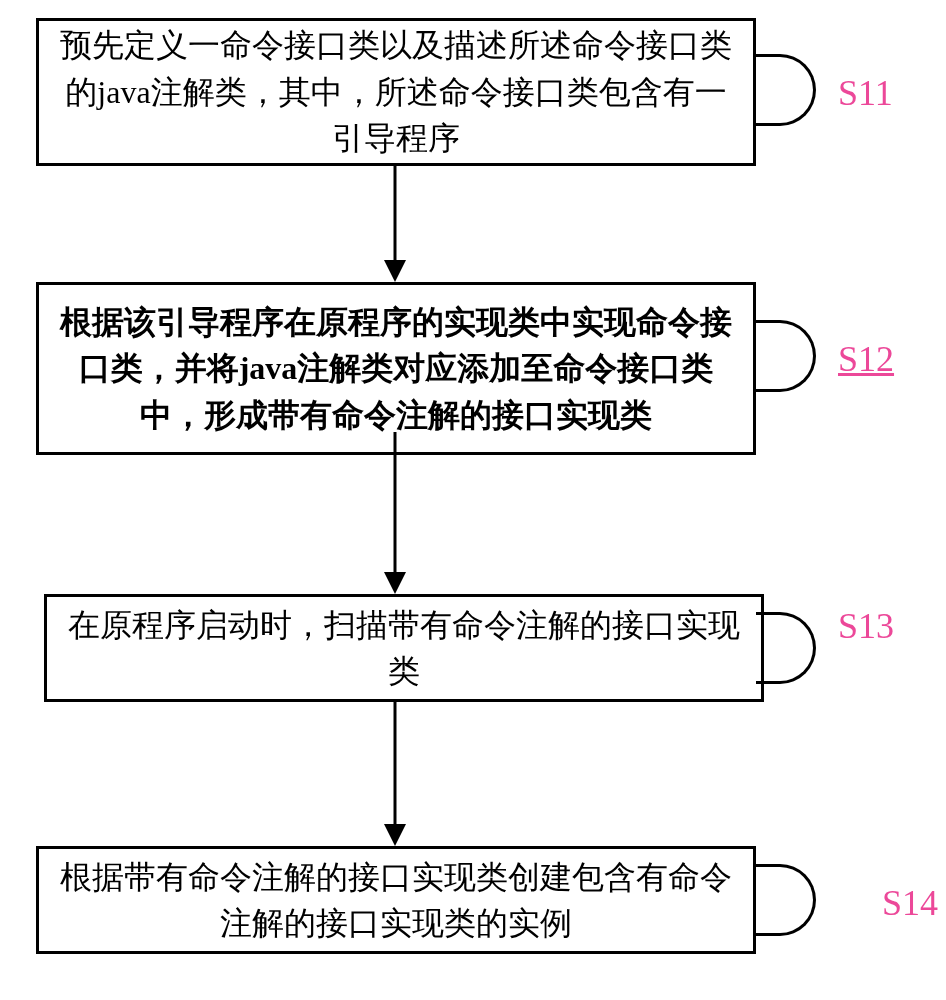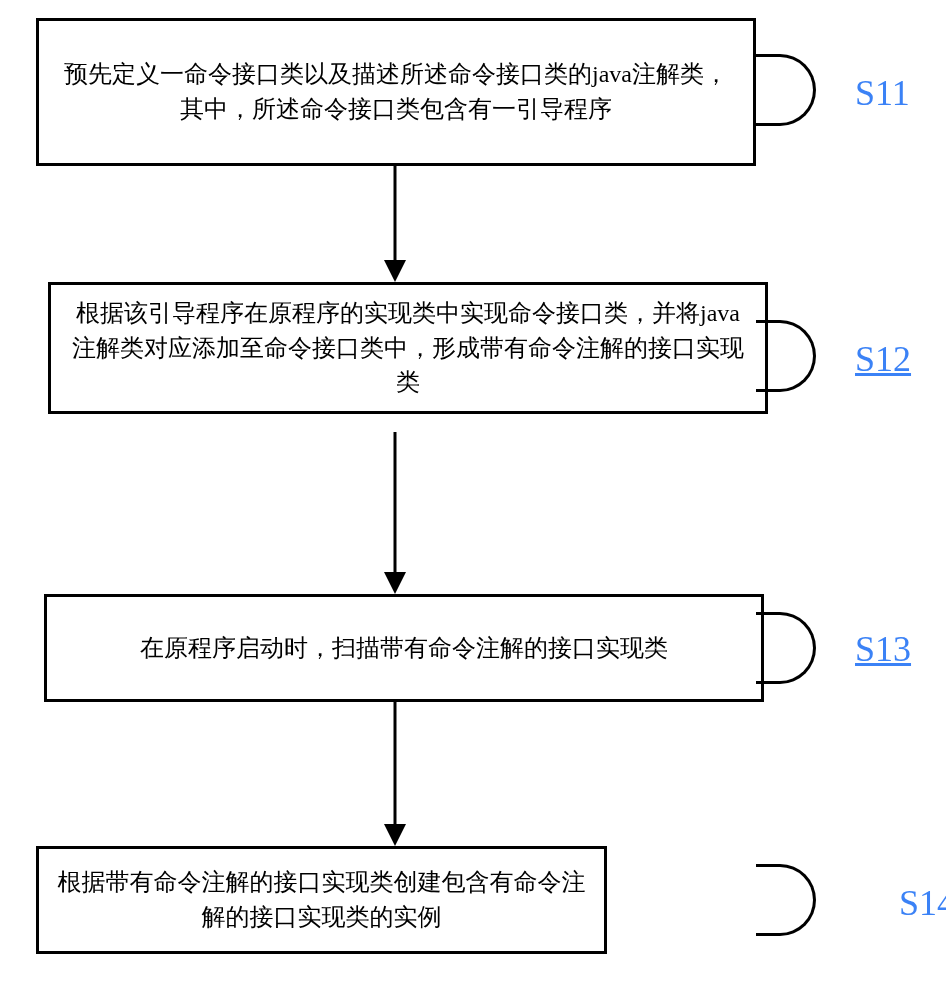--- a/index.html
+++ b/index.html
@@ -24,7 +24,7 @@
     justify-content: center;
     text-align: center;
     padding: 6px 18px;
-    font-size: 24px;
+    font-size: 32px;
     line-height: 1.45;
     color: #000;
     background: #fff;

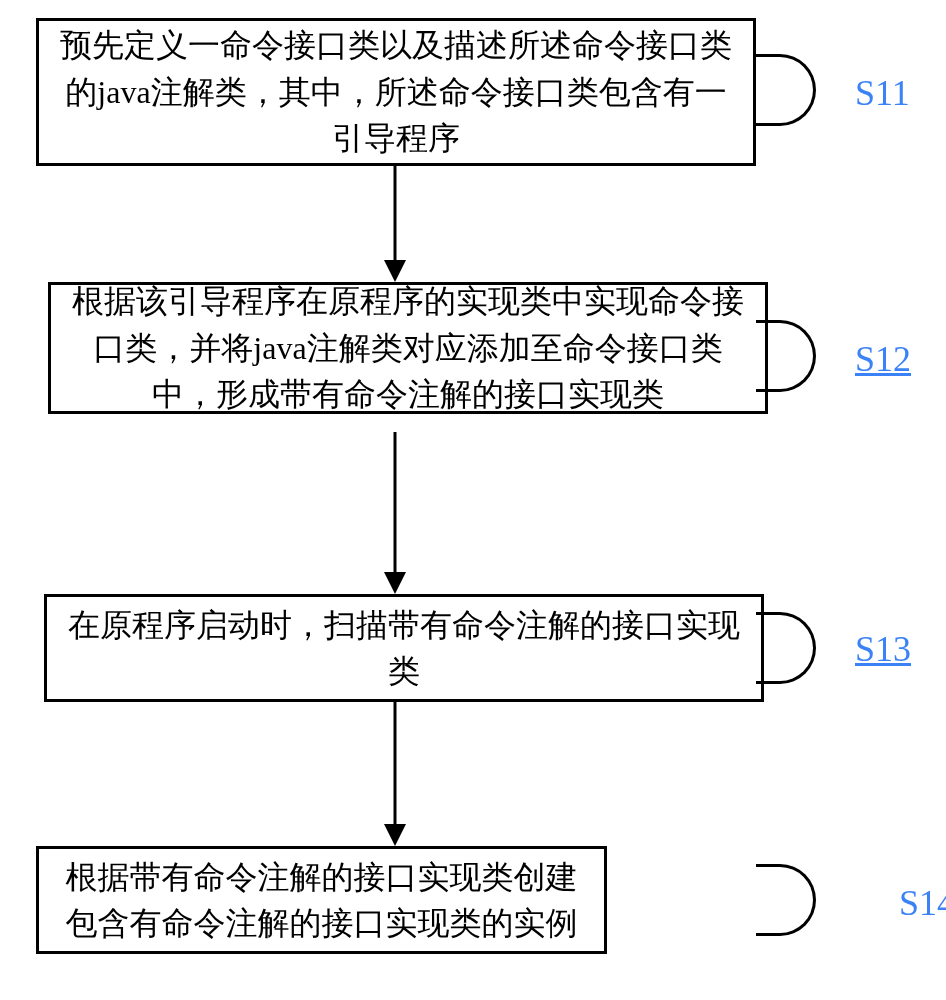--- a/index.html
+++ b/index.html
@@ -32,8 +32,7 @@
   .step-label {
     position: absolute;
     font-size: 36px;
-    color: #3b82f6;
-    margin-left: 17px;
+    color: #ec4899;
   }
   .conn-curve {
     position: absolute;

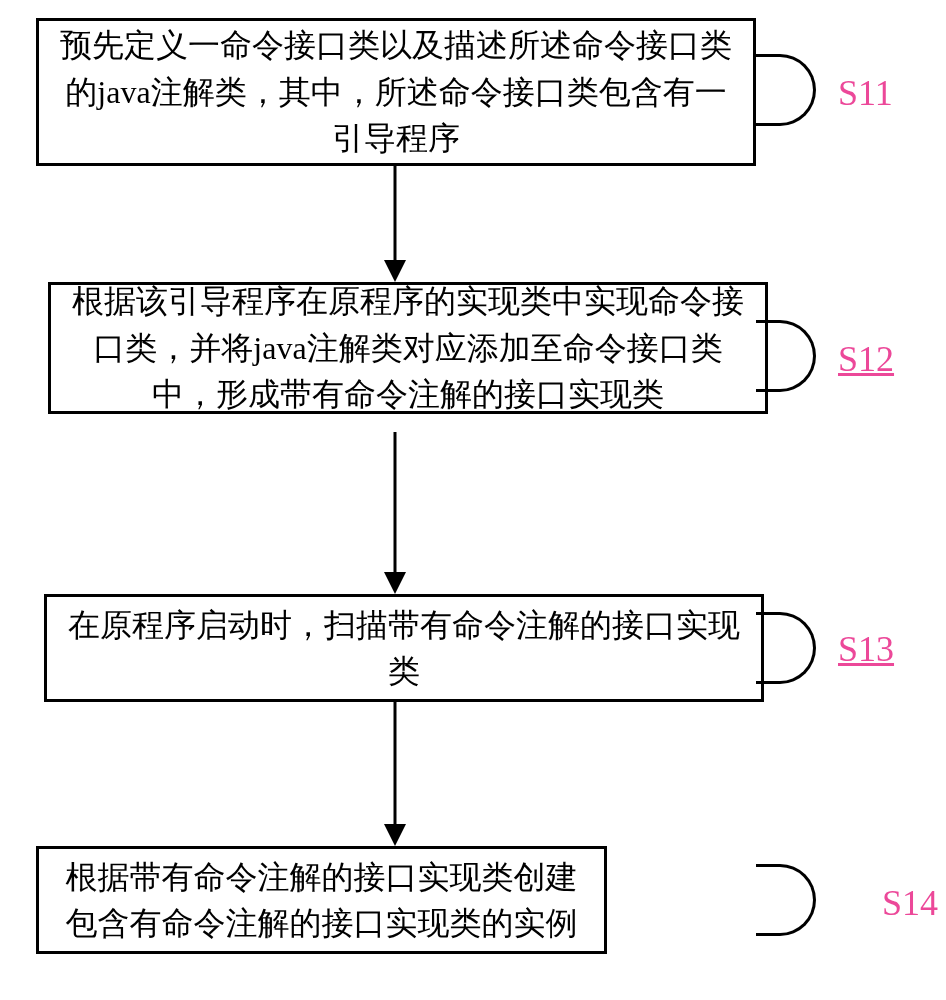--- a/index.html
+++ b/index.html
@@ -63,7 +63,7 @@
     <polygon points="15,116 4,94 26,94" fill="#000"></polygon>
   </svg>
 
-  <div class="step-box" style="left:48px; top:282px; width:720px; height:132px;">
+  <div class="step-box" style="left:36px; top:282px; width:720px; height:173px;font-weight:bold;">
     <span>根据该引导程序在原程序的实现类中实现命令接口类，并将java注解类对应添加至命令接口类中，形成带有命令注解的接口实现类</span>
   </div>
   <div class="conn-curve" style="left:756px; top:320px; width:60px; height:72px;"></div>

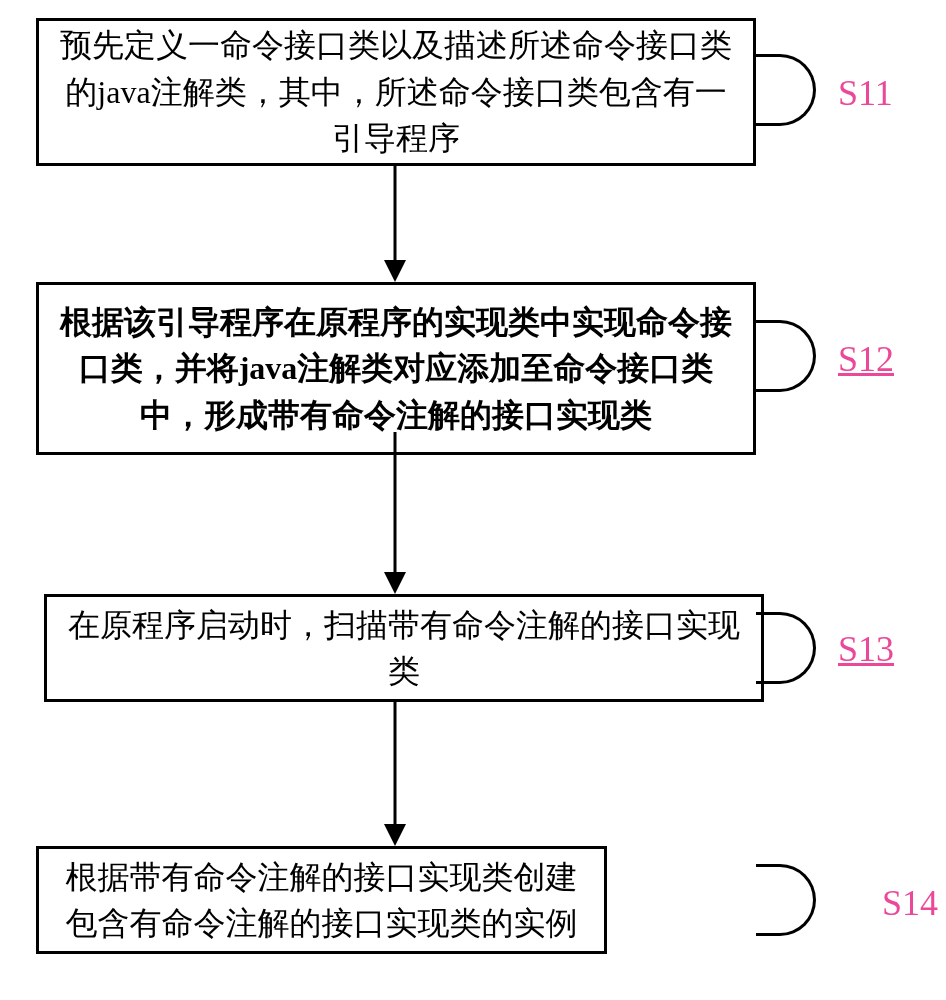--- a/index.html
+++ b/index.html
@@ -78,7 +78,7 @@
     <span>在原程序启动时，扫描带有命令注解的接口实现类</span>
   </div>
   <div class="conn-curve" style="left:756px; top:612px; width:60px; height:72px;"></div>
-  <div class="step-label" style="left:838px; top:628px;text-decoration:underline;">S13</div>
+  <div class="step-label" style="left:838px; top:605px;">S13</div>
 
   <svg class="arrow" style="left:380px; top:702px; width:30px; height:144px;">
     <line x1="15" y1="0" x2="15" y2="128" stroke="#000" stroke-width="3"></line>

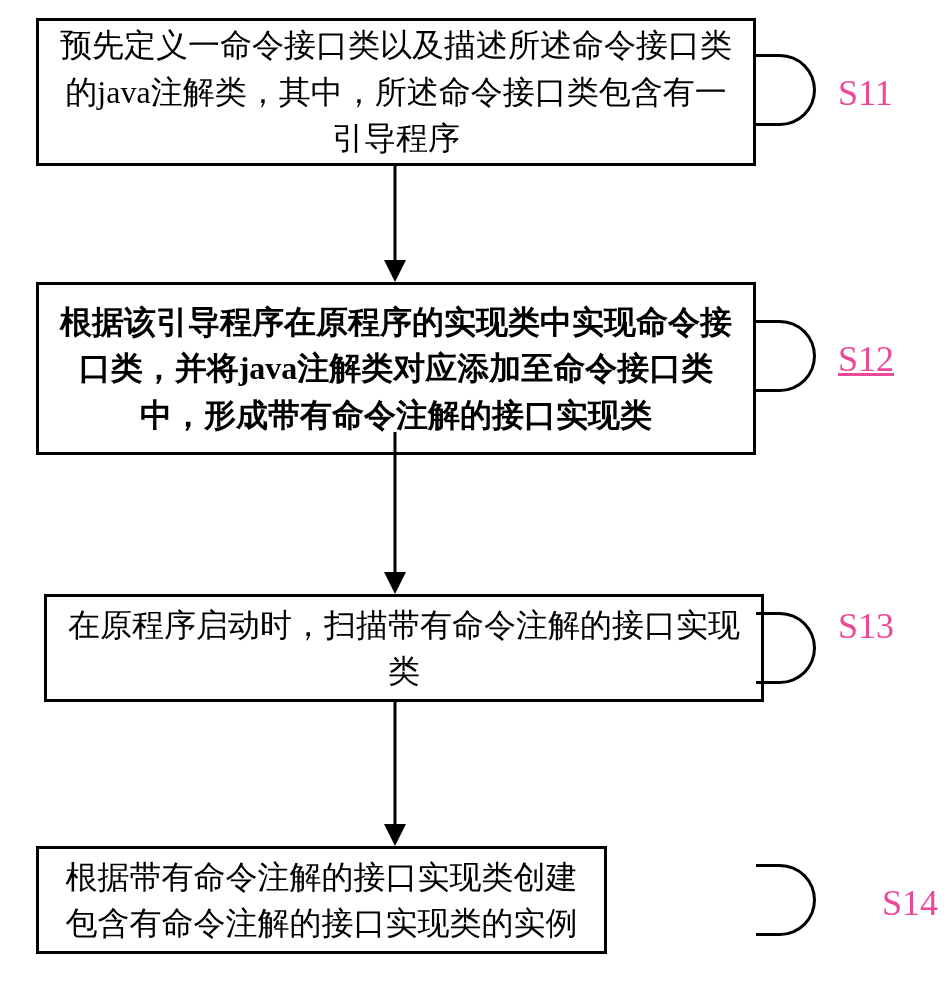--- a/index.html
+++ b/index.html
@@ -85,7 +85,7 @@
     <polygon points="15,144 4,122 26,122" fill="#000"></polygon>
   </svg>
 
-  <div class="step-box" style="left:36px; top:846px; width:571px; height:108px;">
+  <div class="step-box" style="left:36px; top:846px; width:720px; height:108px;">
     <span>根据带有命令注解的接口实现类创建包含有命令注解的接口实现类的实例</span>
   </div>
   <div class="conn-curve" style="left:756px; top:864px; width:60px; height:72px;"></div>

